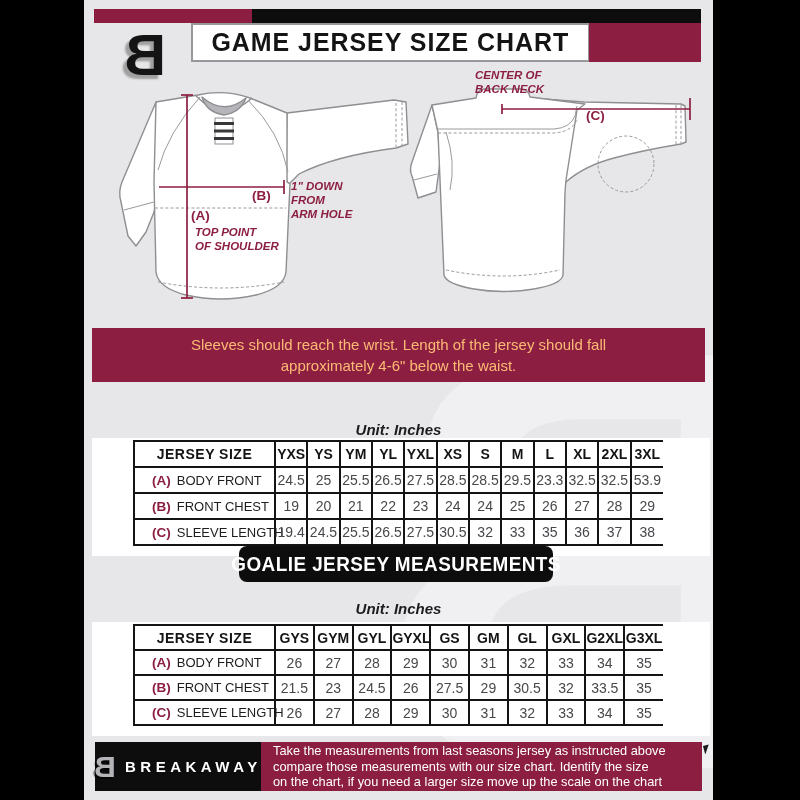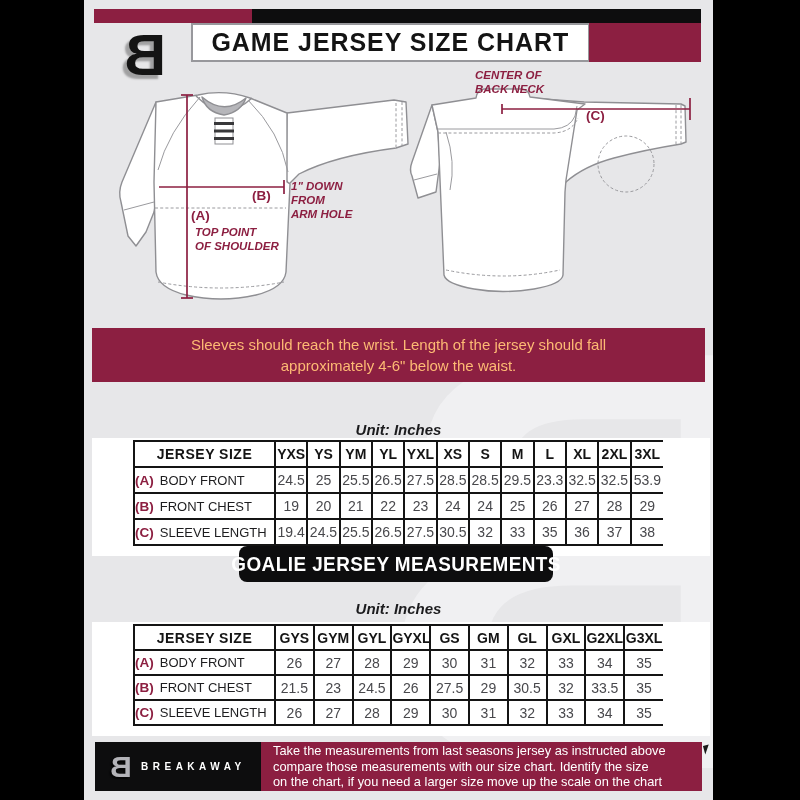--- a/index.html
+++ b/index.html
@@ -50,7 +50,7 @@
   th{font-size:14px;font-weight:bold;color:#141414;}
   td{font-size:14px;font-weight:normal;color:#48484c;}
   th.corner{font-size:14px;letter-spacing:.5px;}
-  td.lbl{text-align:left;font-size:13px;color:#1d1d1f;white-space:nowrap;}
+  td.lbl{text-align:left;padding-left:17px;font-size:13px;color:#1d1d1f;white-space:nowrap;}
   td.lbl b{color:#8C1F41;font-size:13.5px;margin-right:6px;}
   
   .f-black{left:11px;top:742px;width:166px;height:49px;background:#0d0d0e;display:flex;

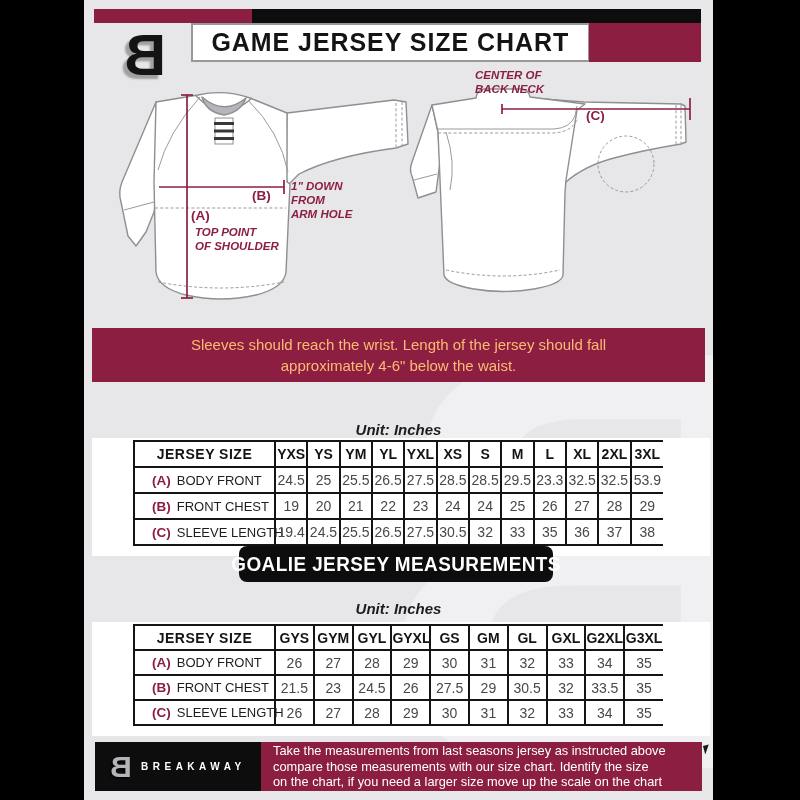--- a/index.html
+++ b/index.html
@@ -57,7 +57,7 @@
            align-items:center;justify-content:center;gap:9px;}
   .f-black .b{display:inline-block;transform:scaleX(-1);font-size:30px;font-weight:bold;color:#b3b3b8;
               text-shadow:2px 2px 1px rgba(0,0,0,.6);line-height:1;}
-  .f-black .brand{color:#fff;font-size:10px;font-weight:bold;letter-spacing:4.5px;}
+  .f-black .brand{color:#fff;font-size:15px;font-weight:bold;letter-spacing:4.5px;}
   .f-maroon{left:177px;top:742px;width:441px;height:49px;background:#8C1F41;display:flex;align-items:center;}
   .f-maroon div{color:#fff;font-size:12.8px;line-height:15.5px;padding:0 0 0 12px;white-space:pre-line;}
   

